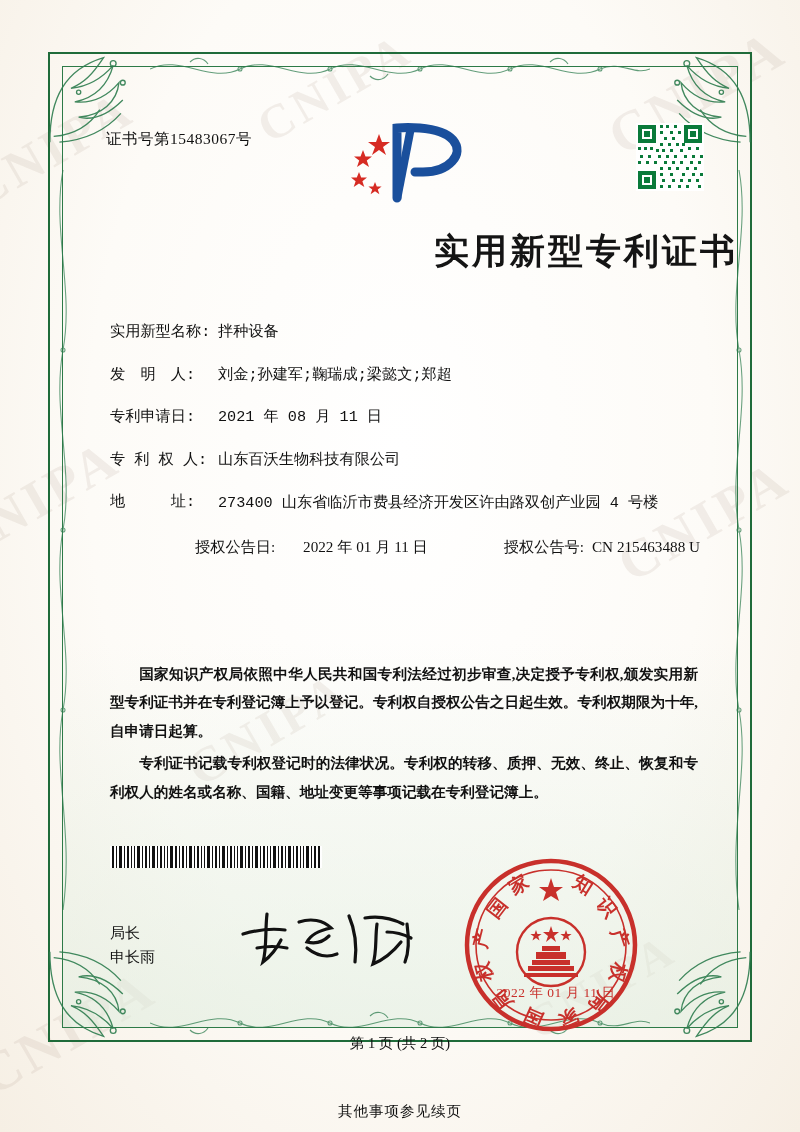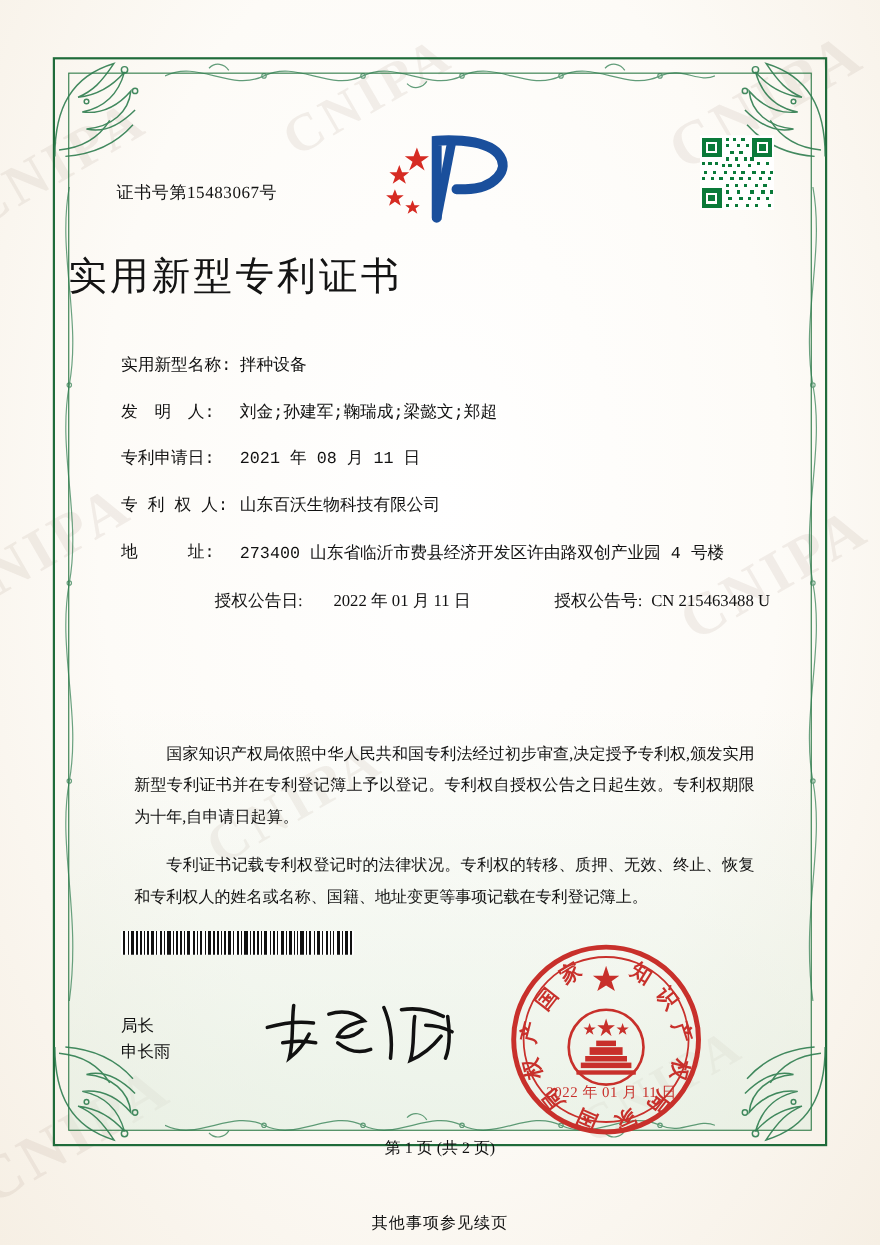--- a/index.html
+++ b/index.html
@@ -112,7 +112,6 @@
     font-size: 15.5px;
     color: #111;
     letter-spacing: .5px;
-    margin-top: 36px;
   }
   .logo {
     position: absolute;

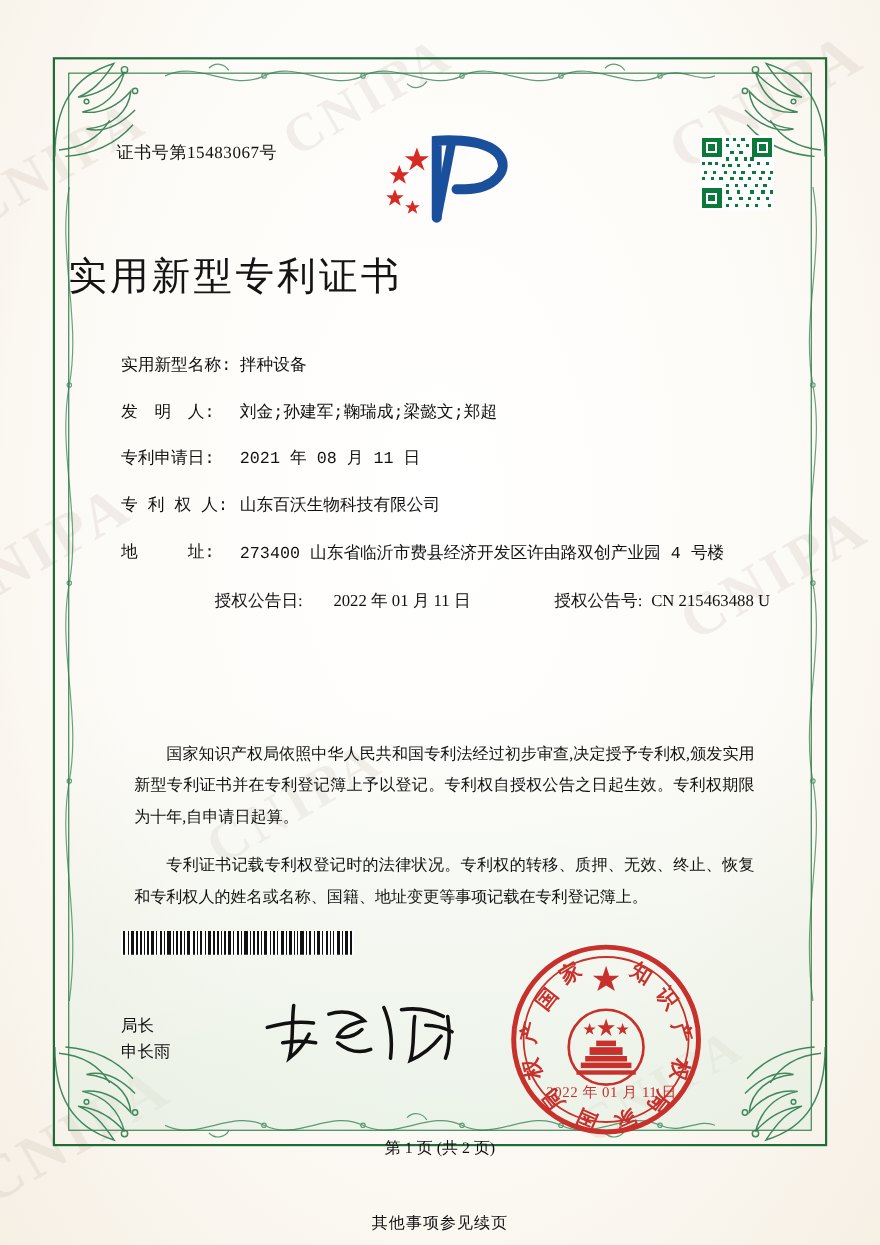--- a/index.html
+++ b/index.html
@@ -136,9 +136,9 @@
     top: 162px;
     left: 0;
     width: 100%;
-    text-align: left;
+    text-align: right;
     font-size: 35px;
-    font-weight: normal;
+    font-weight: bold;
     letter-spacing: 3px;
     color: #141414;
   }

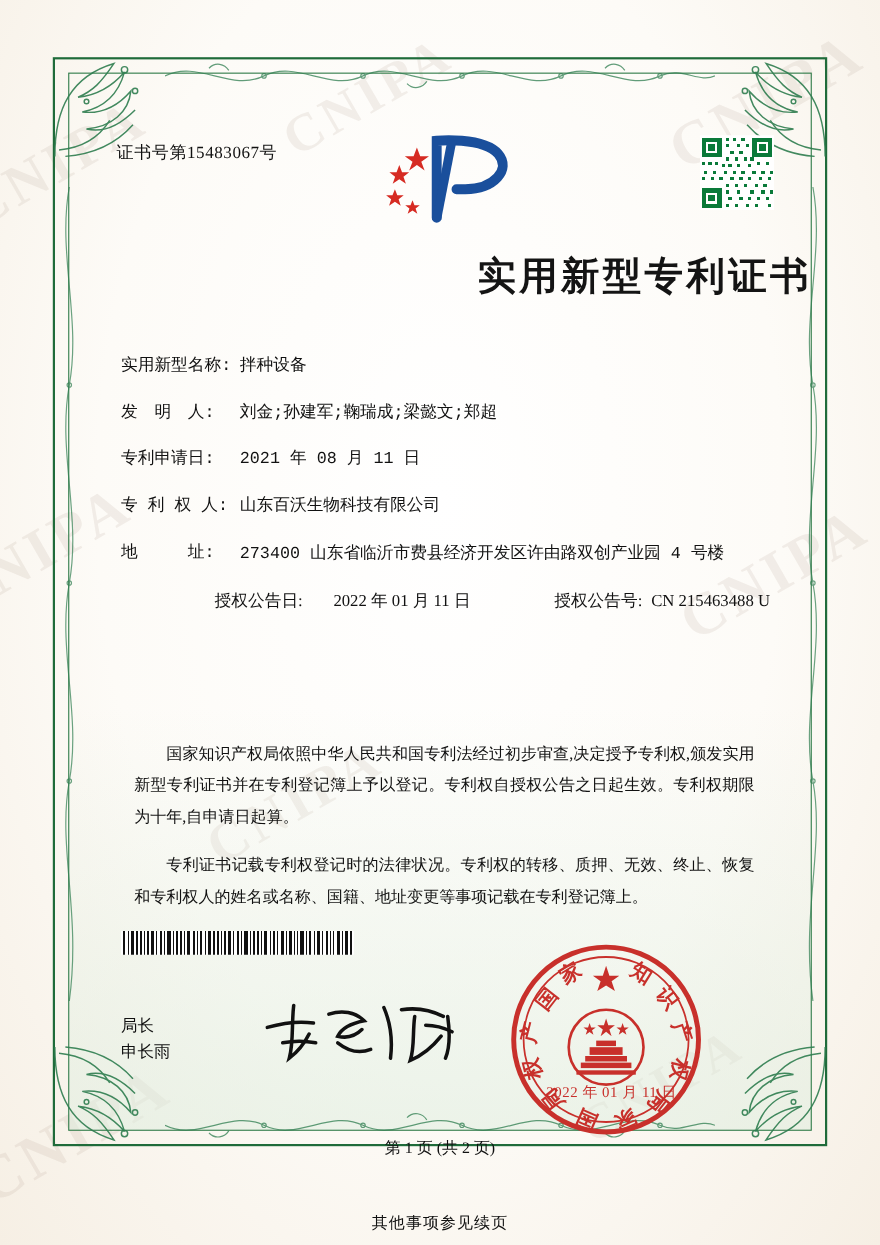--- a/index.html
+++ b/index.html
@@ -181,8 +181,9 @@
     text-align: justify;
   }
   .paragraphs p {
-    margin: 16px;
+    margin: 4px;
     text-indent: 2em;
+    font-weight: bold;
   }
 
   .barcode {

